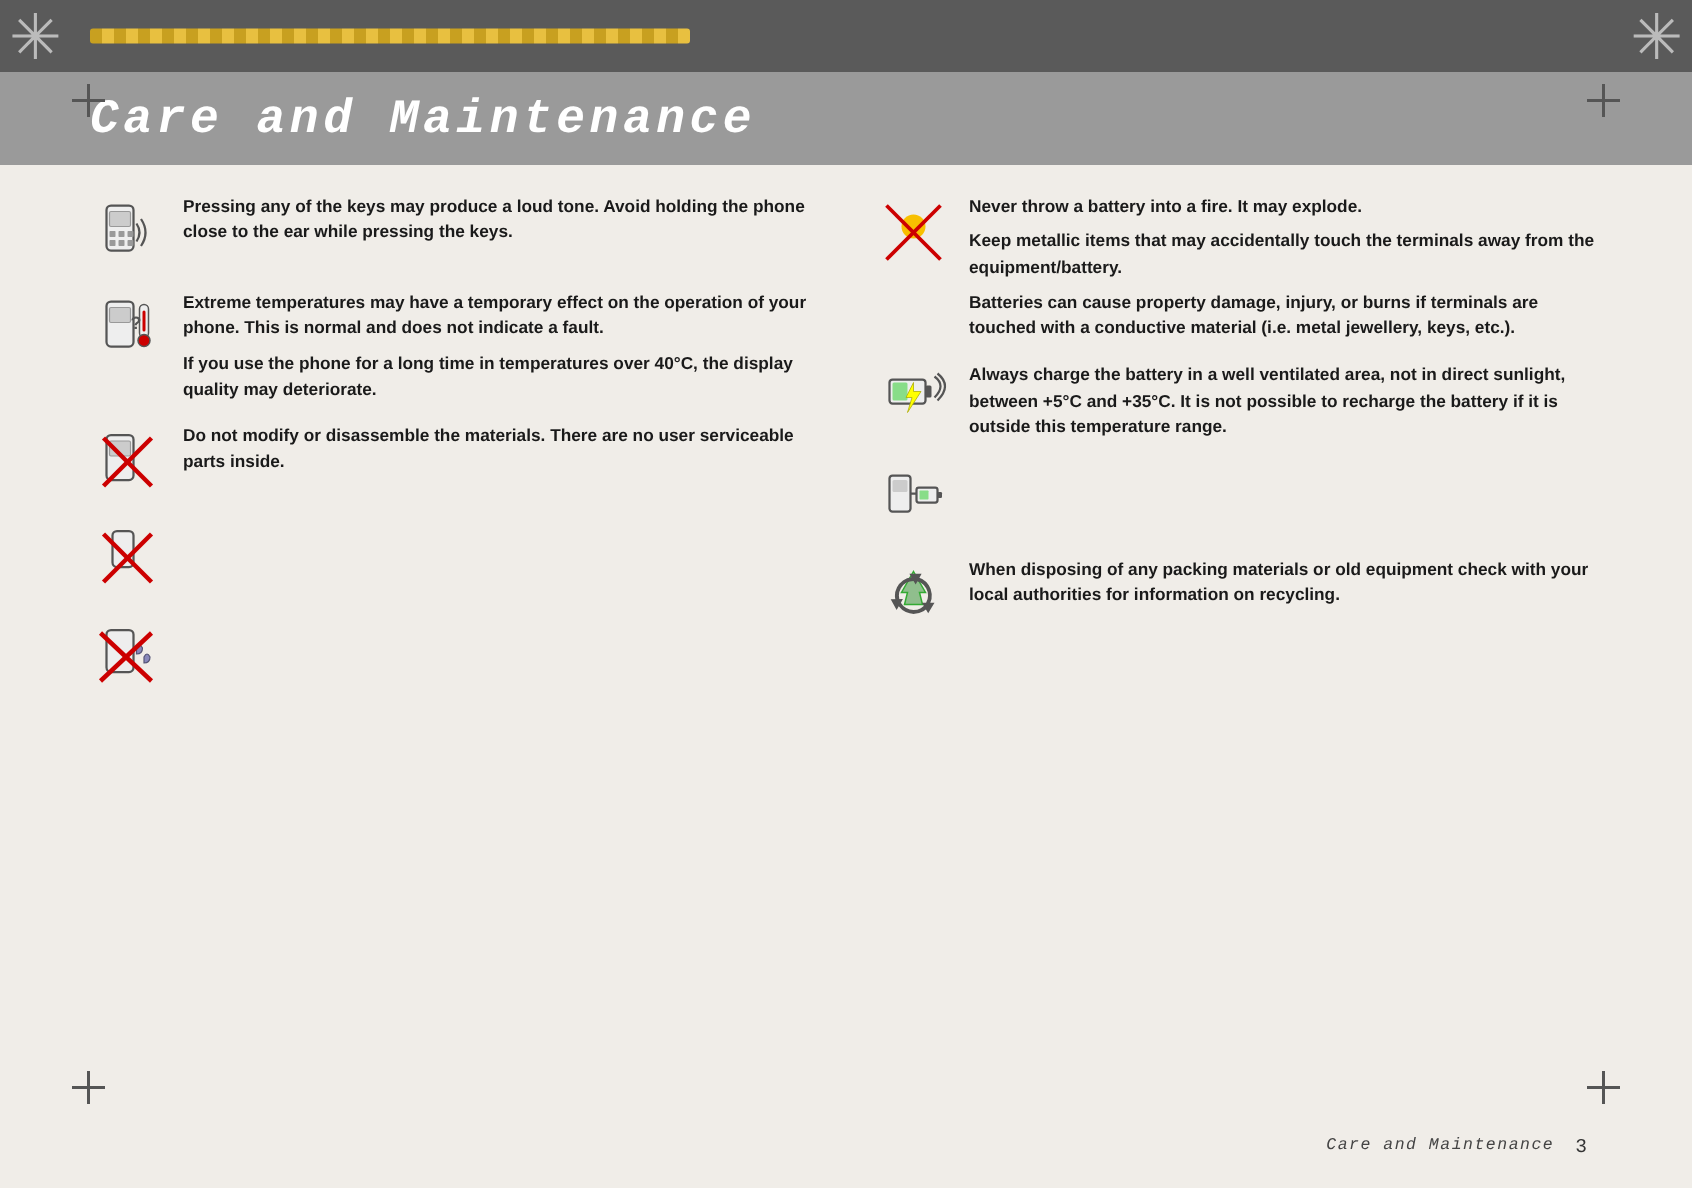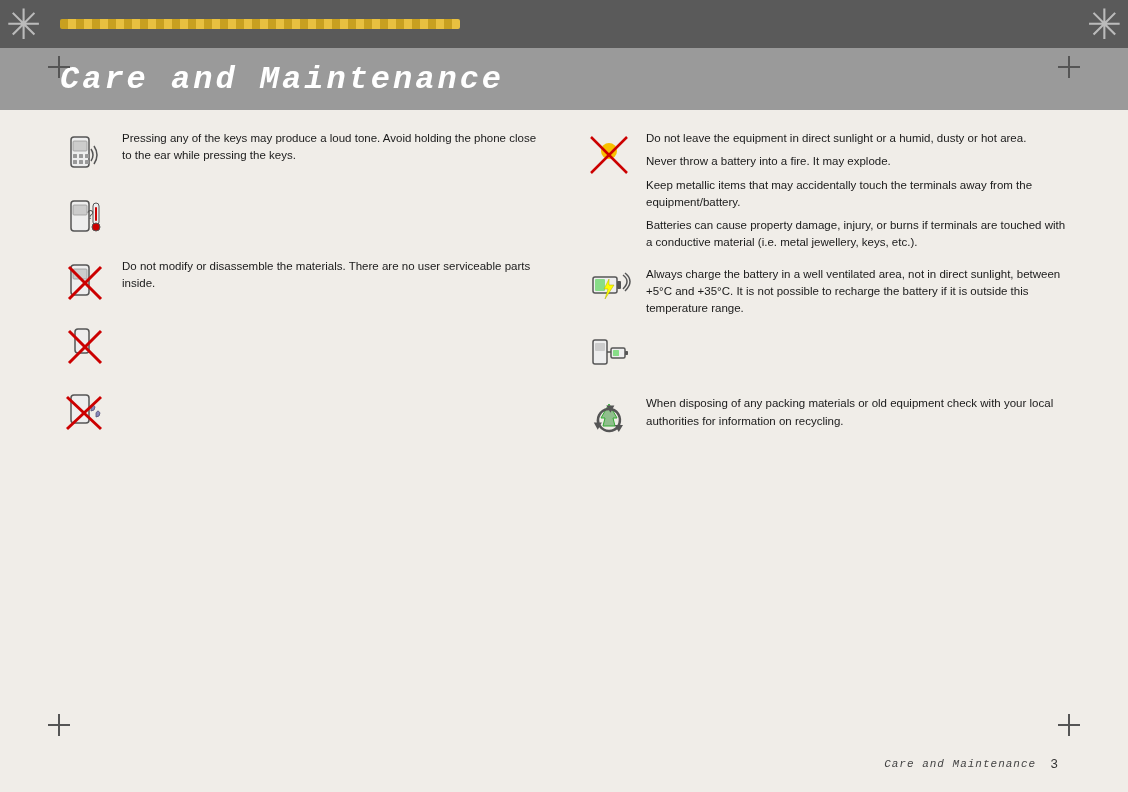--- a/index.html
+++ b/index.html
@@ -74,6 +74,7 @@
       display: grid;
       grid-template-columns: 1fr 1fr;
       gap: 0 40px;
+      font-weight: bold;
     }
 
     .left-col, .right-col {

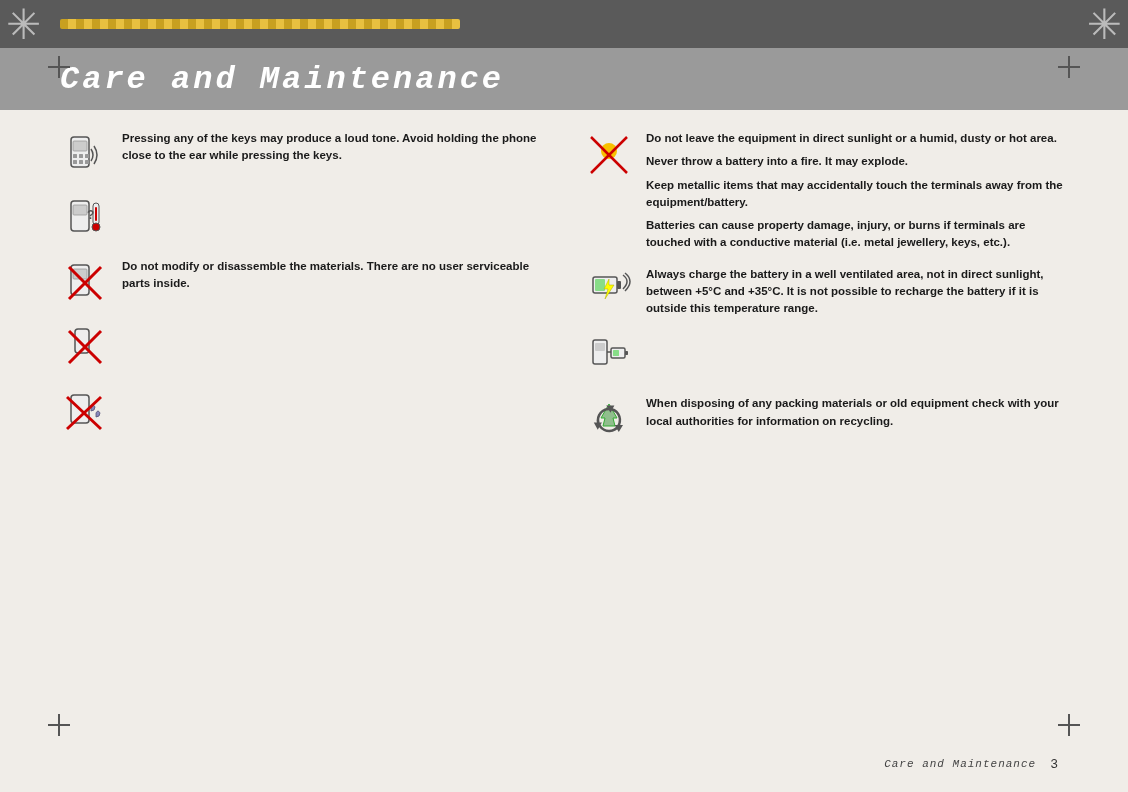--- a/index.html
+++ b/index.html
@@ -301,7 +301,6 @@
         </svg>
       </div>
       <div class="care-text">
-        <p>Do not leave the equipment in direct sunlight or a humid, dusty or hot area.</p>
         <p>Never throw a battery into a fire. It may explode.</p>
         <p>Keep metallic items that may accidentally touch the terminals away from the equipment/battery.</p>
         <p>Batteries can cause property damage, injury, or burns if terminals are touched with a conductive material (i.e. metal jewellery, keys, etc.).</p>

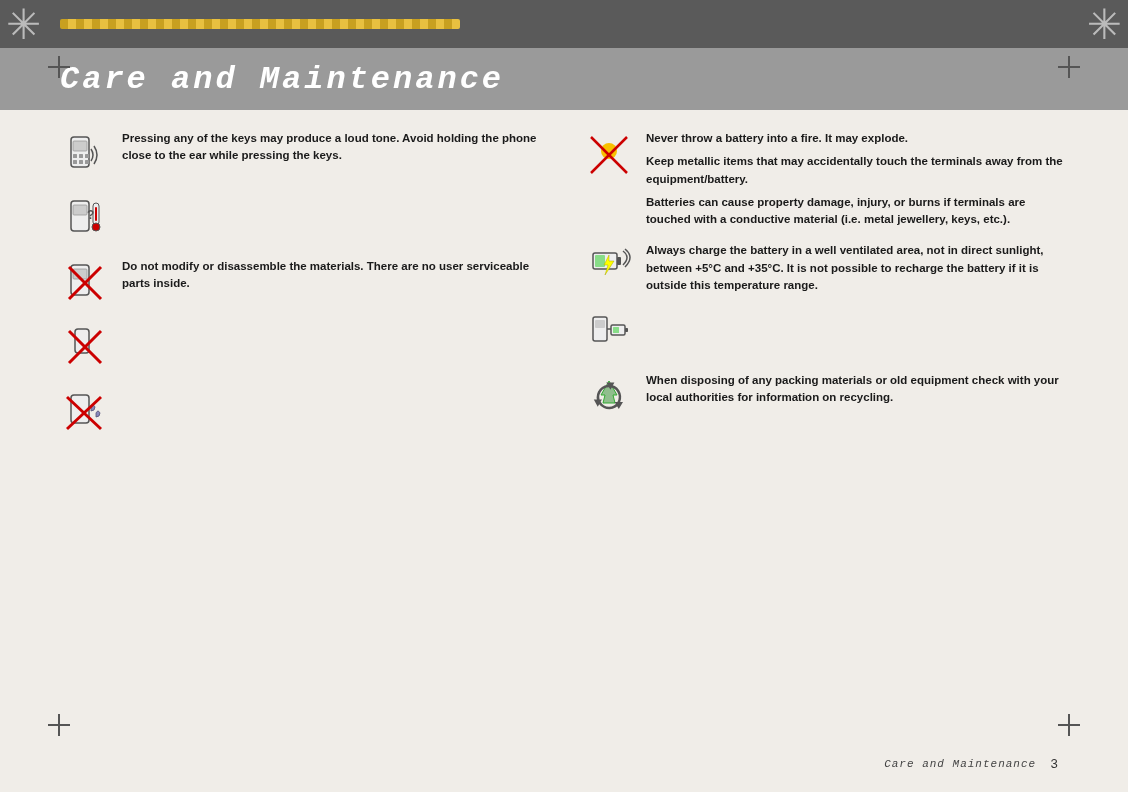--- a/index.html
+++ b/index.html
@@ -238,6 +238,10 @@
           <text x="24" y="22" font-size="12" fill="#555" font-family="Arial">?</text>
         </svg>
       </div>
+      <div class="care-text">
+        <p>Extreme temperatures may have a temporary effect on the operation of your phone. This is normal and does not indicate a fault.</p>
+        <p>If you use the phone for a long time in temperatures over 40°C, the display quality may deteriorate.</p>
+      </div>
     </div>
 
     <div class="care-item">

